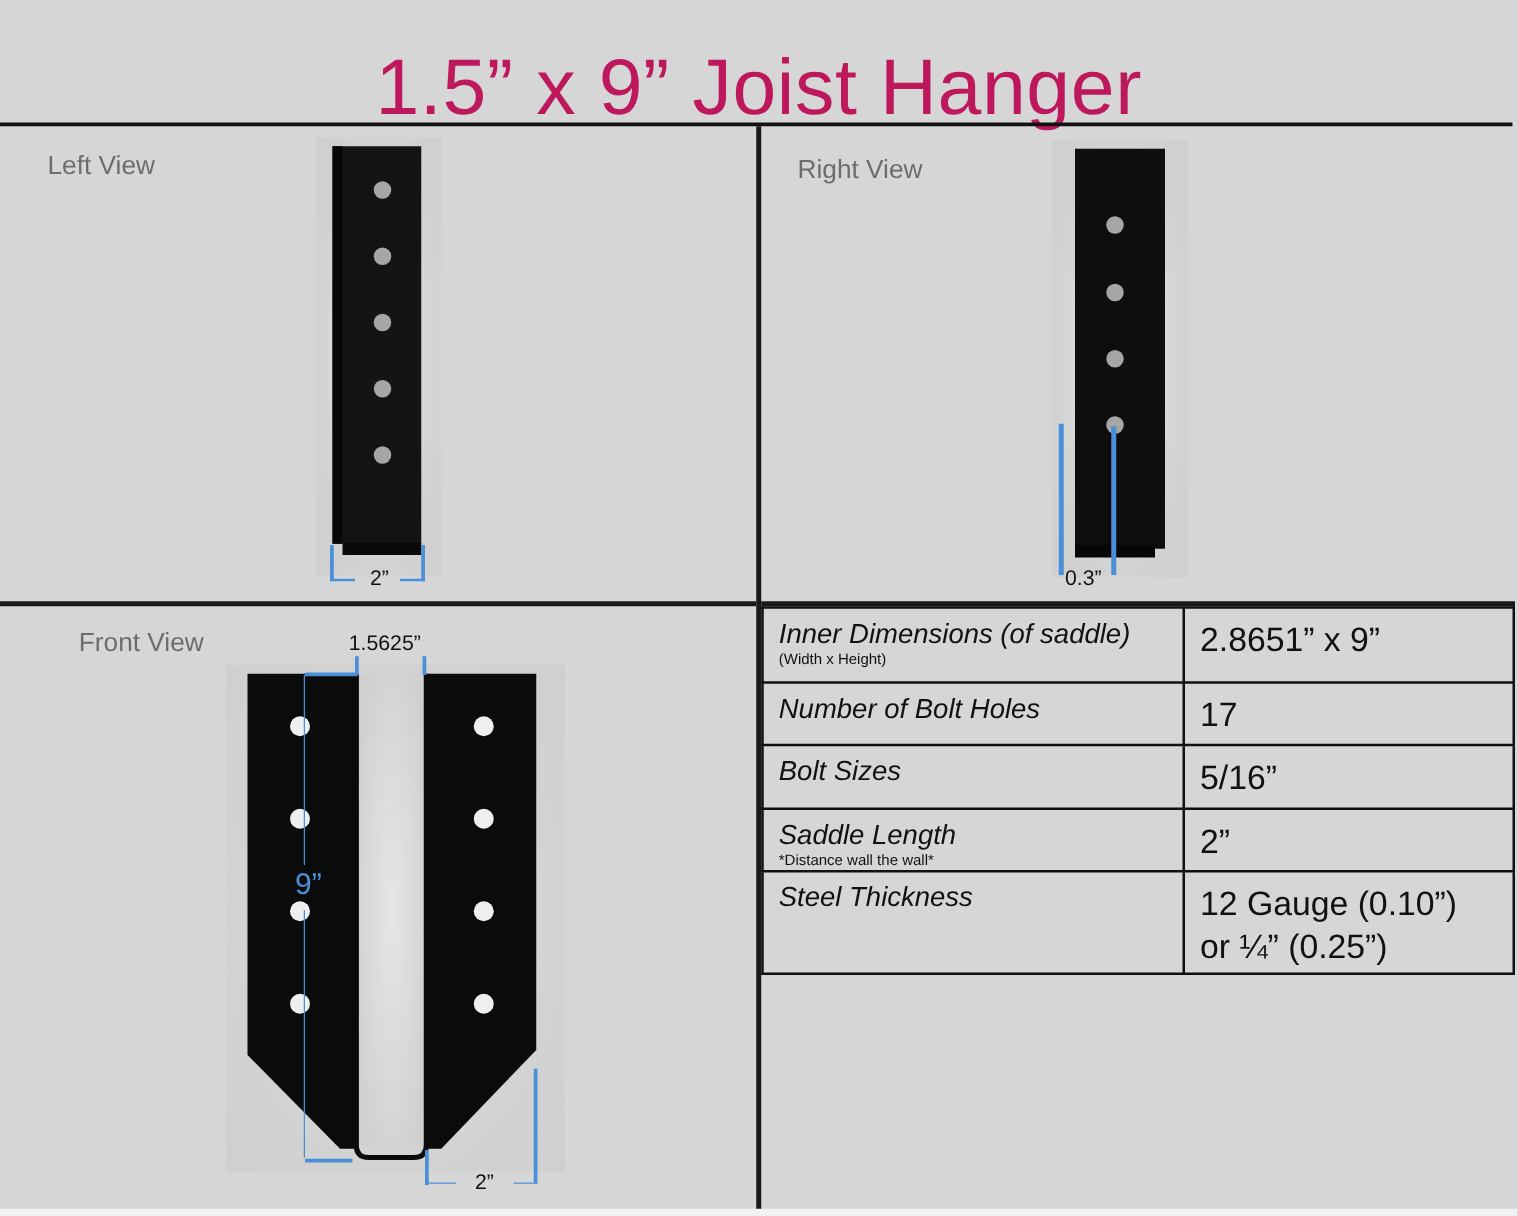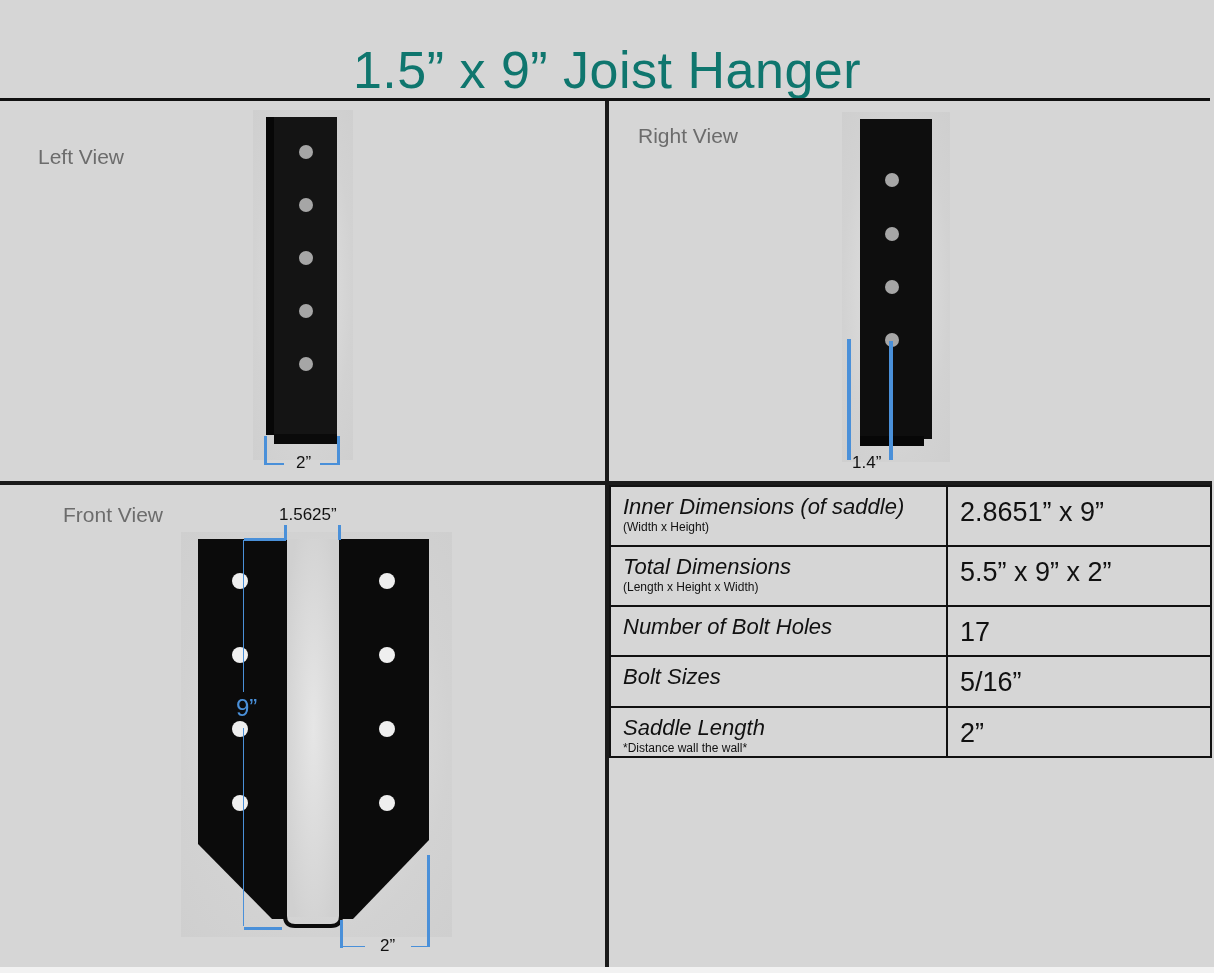--- a/index.html
+++ b/index.html
@@ -12,7 +12,7 @@
   .bottom-strip { position: absolute; left: 0; top: 967px; width: 1214px; height: 6px; background: #f2f2f2; }
   .title {
     position: absolute; left: 0; top: 38px; width: 1214px; text-align: center;
-    font-size: 52px; line-height: 64px; letter-spacing: 0.5px; color: #0f766e;
+    font-size: 63px; line-height: 64px; letter-spacing: 0.5px; color: #be185d;
   }
   .hline-top { position: absolute; left: 0; top: 98px; width: 1210px; height: 3px; background: #111; }
   .vline { position: absolute; left: 605px; top: 101px; width: 4px; height: 866px; background: #1a1a1a; }

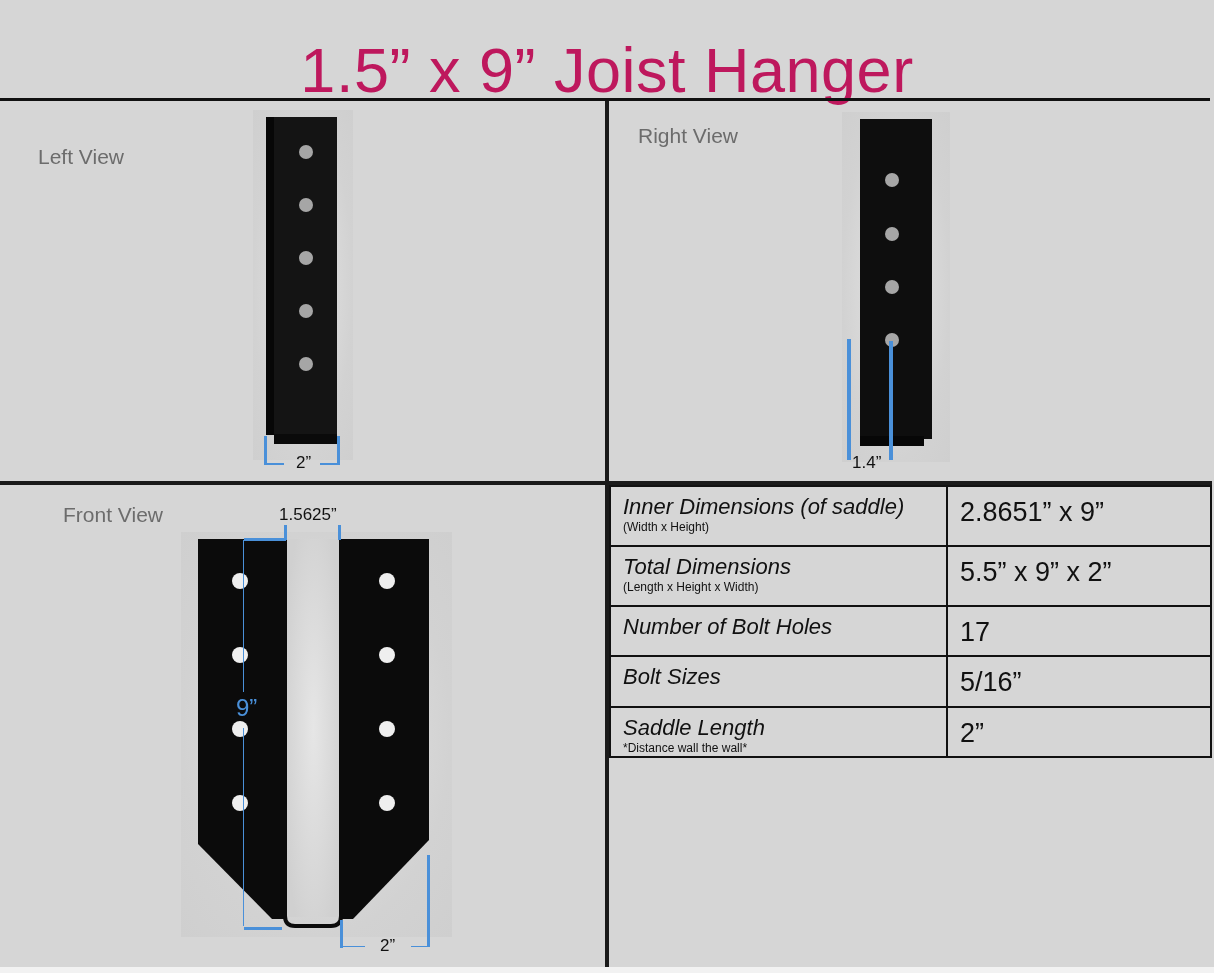--- a/index.html
+++ b/index.html
@@ -58,7 +58,7 @@
 <div class="hline-mid-right"></div>
 
 <div>
-  <div class="view-label" style="left:38px; top:121px;margin-top:24px;">Left View</div>
+  <div class="view-label" style="left:38px; top:121px;">Left View</div>
   <div class="panel-bg" style="left:253px; top:110px; width:100px; height:350px;"></div>
   <div class="plate" style="left:266px; top:117px; width:71px; height:318px; background:#141414;"></div>
   <div class="plate" style="left:266px; top:117px; width:8px; height:318px; background:#070707;"></div>

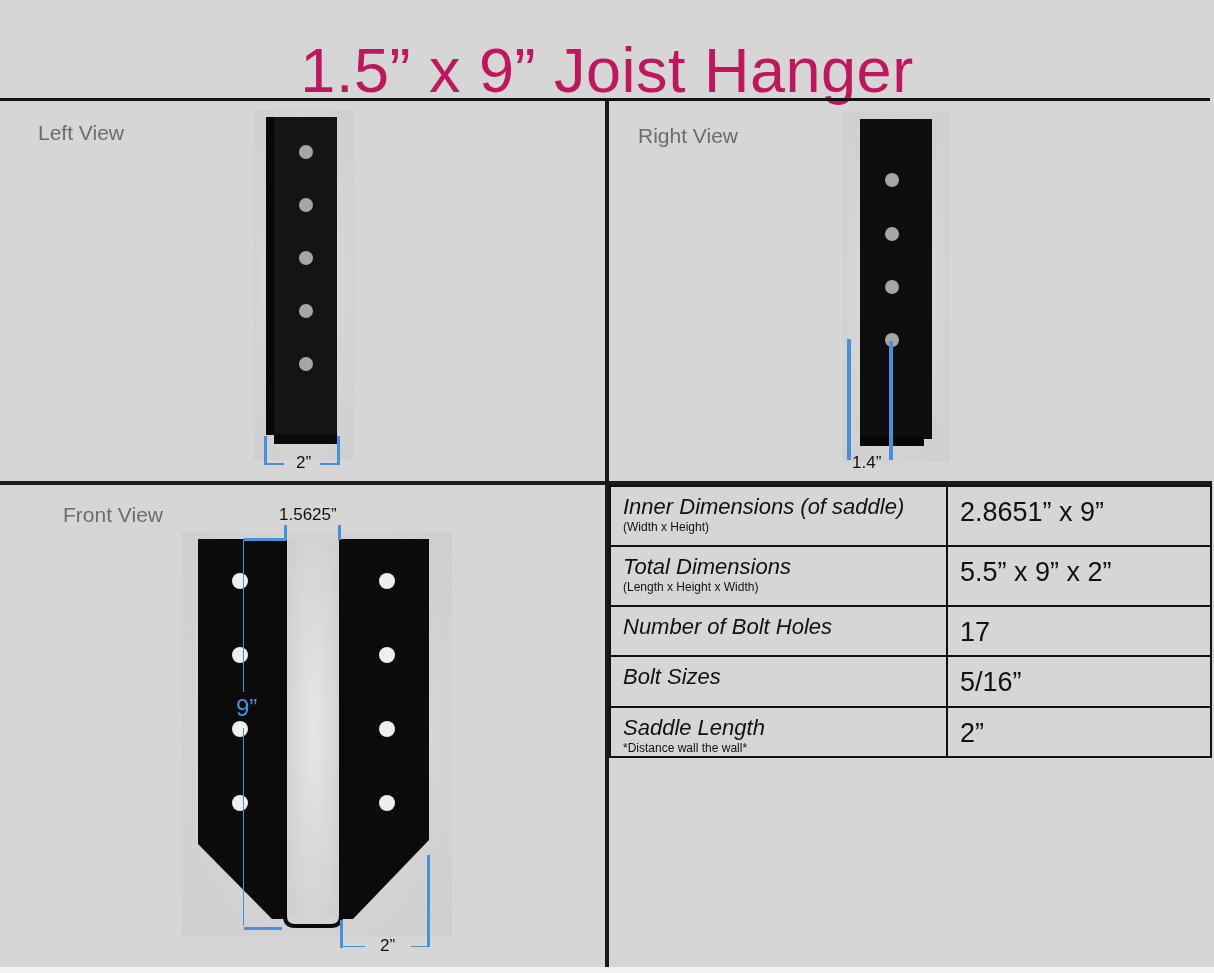--- a/index.html
+++ b/index.html
@@ -86,7 +86,7 @@
   <div class="hole" style="left:885px; top:333px; width:14px; height:14px;"></div>
   <div class="dim" style="left:847px; top:339px; width:4px; height:121px;"></div>
   <div class="dim" style="left:889px; top:341px; width:4px; height:119px;"></div>
-  <div class="dim-text" style="left:852px; top:453px;">1.4”</div>
+  <div class="dim-text" style="left:852px; top:453px;">0.3”</div>
 </div>
 
 <div>

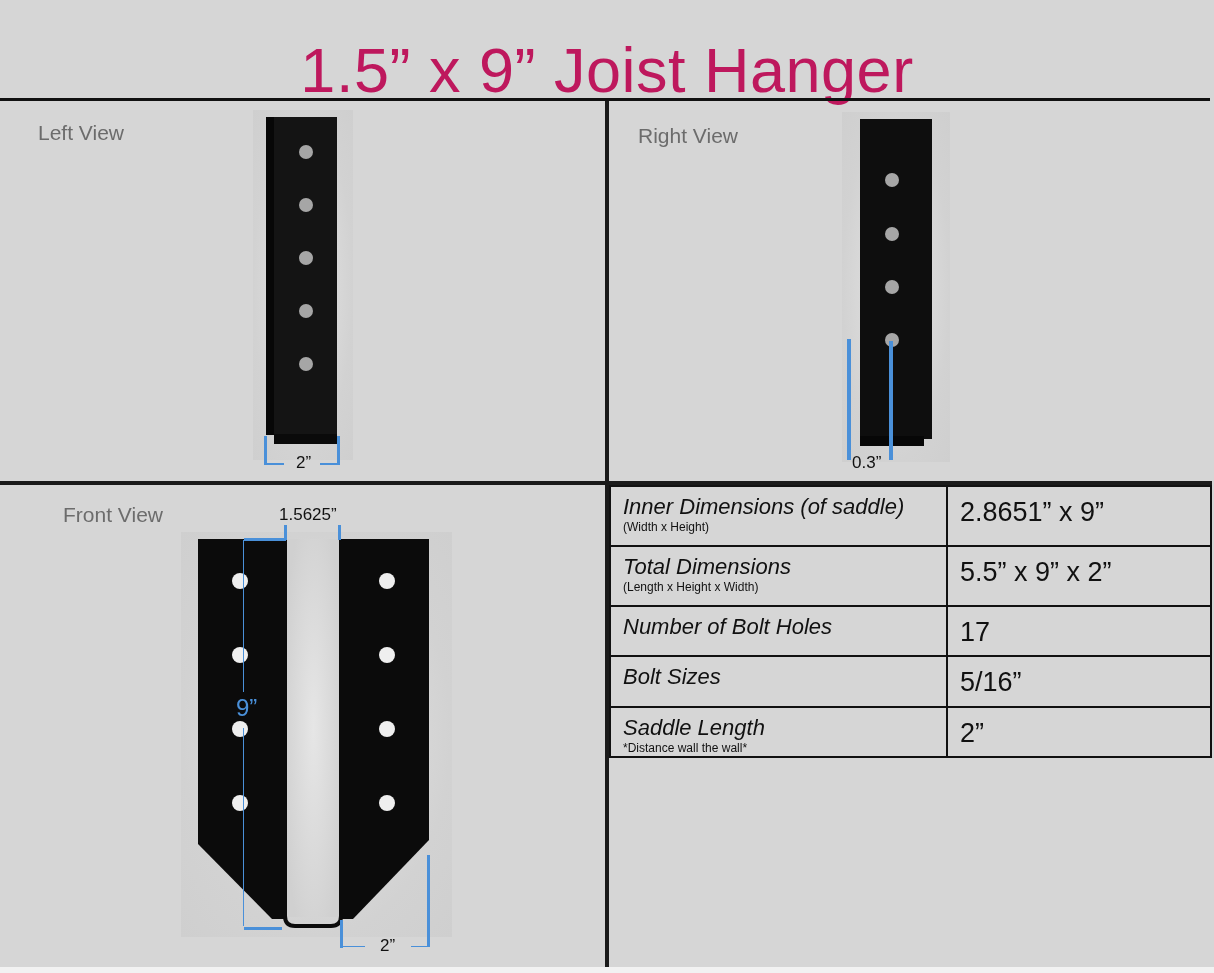--- a/index.html
+++ b/index.html
@@ -149,13 +149,6 @@
     </td>
     <td class="spec-val">2.8651” x 9”</td>
   </tr>
-  <tr style="height:60px;">
-    <td class="spec-key">
-      <span class="key-main">Total Dimensions</span>
-      <span class="key-sub">(Length x Height x Width)</span>
-    </td>
-    <td class="spec-val">5.5” x 9” x 2”</td>
-  </tr>
   <tr style="height:50px;">
     <td class="spec-key">
       <span class="key-main">Number of Bolt Holes</span>

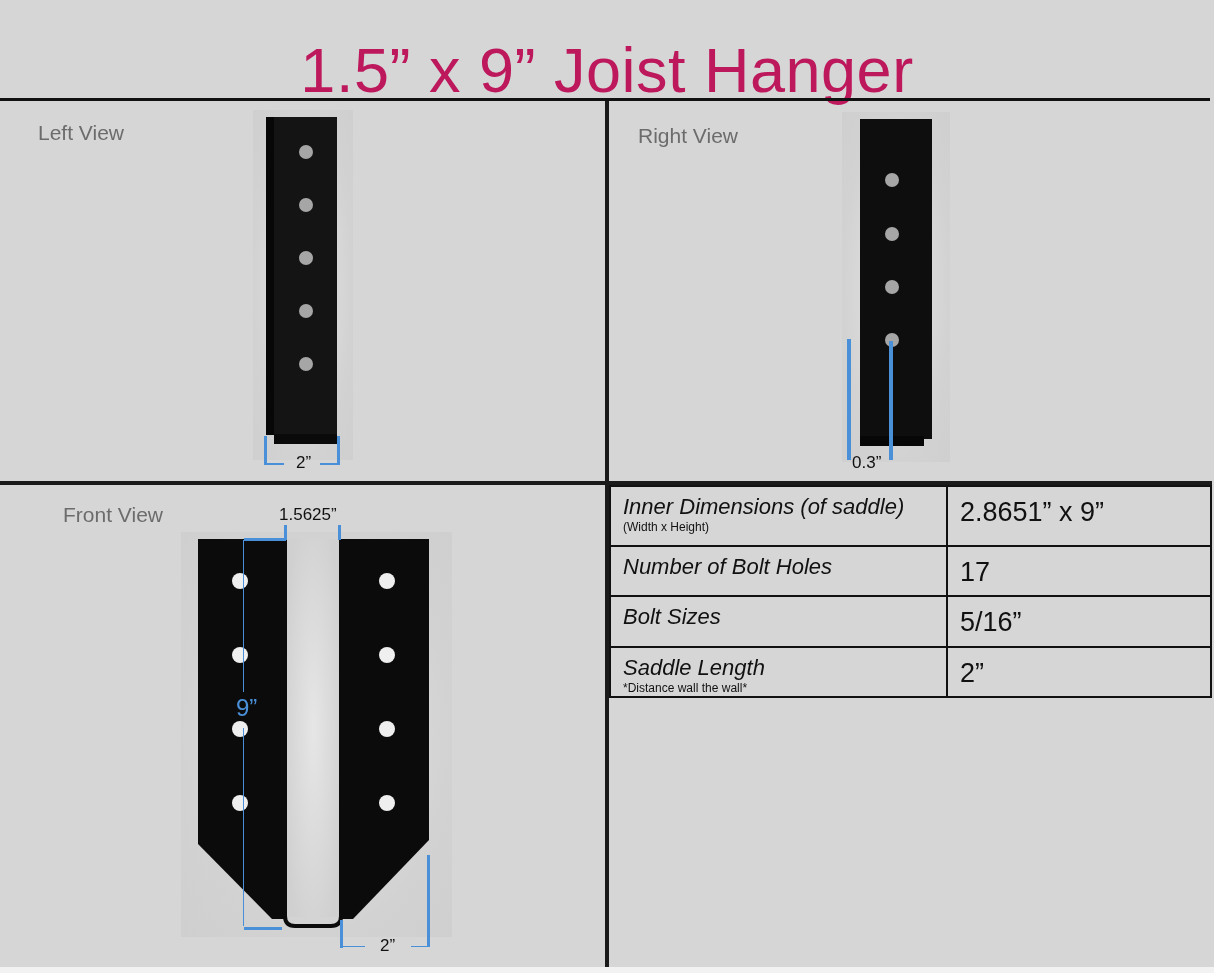--- a/index.html
+++ b/index.html
@@ -168,6 +168,15 @@
     </td>
     <td class="spec-val">2”</td>
   </tr>
+  <tr style="height:82px;">
+    <td class="spec-key">
+      <span class="key-main">Steel Thickness</span>
+    </td>
+    <td class="spec-val">
+      <span style="display:block;">12 Gauge (0.10”)</span>
+      <span style="display:block;">or ¼” (0.25”)</span>
+    </td>
+  </tr>
 </tbody>
   </table>
 

